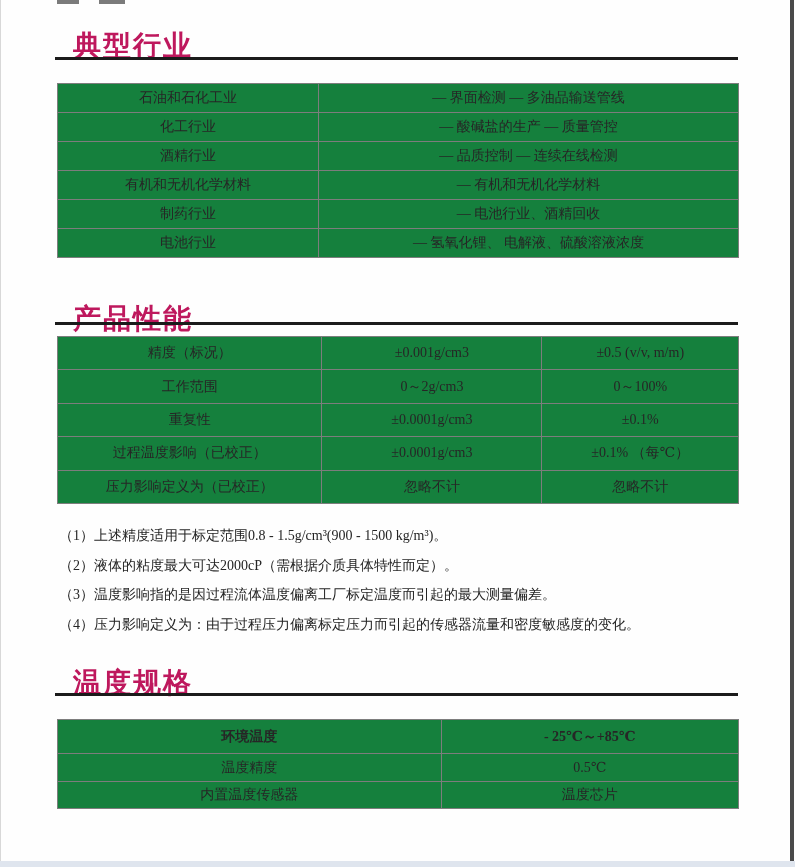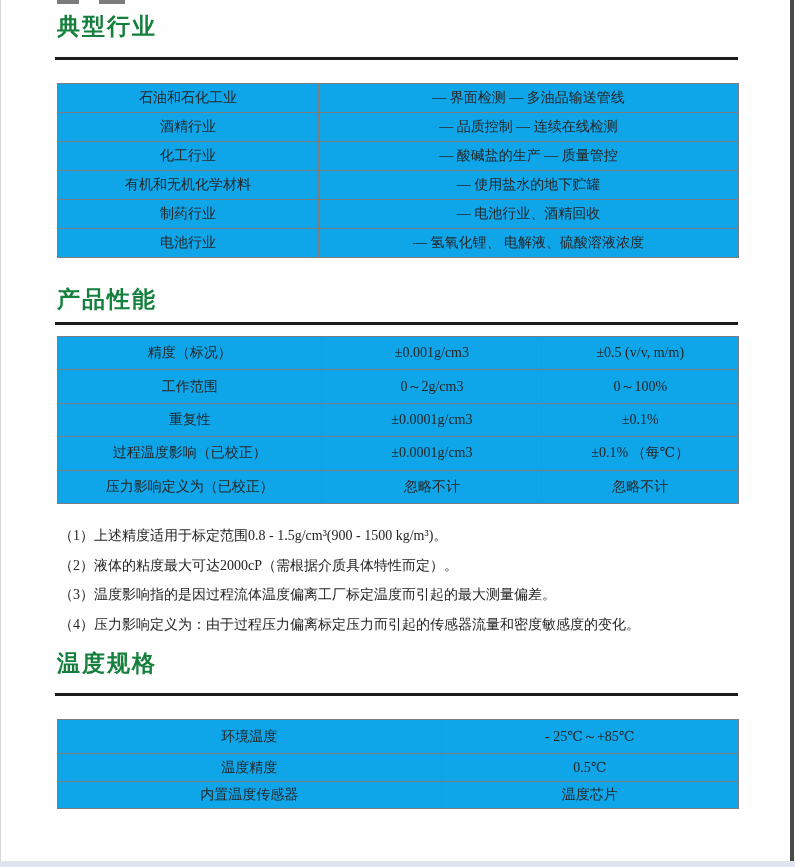--- a/index.html
+++ b/index.html
@@ -20,9 +20,9 @@
   .smudge.s2   { left:99px;  width:26px; }
 
   .section-title {
-    position:absolute; left:57px; margin:0;
+    position:absolute; left:57px; margin:16px;
     font-family:"DejaVu Sans","Liberation Sans",sans-serif;
-    font-size:23px; font-weight:bold; color:#15803d; letter-spacing:2px;
+    font-size:28px; font-weight:bold; color:#be185d; letter-spacing:2px;
     white-space:nowrap;
   }
   .rule { position:absolute; left:55px; width:683px; height:3px; background:#1b1b1b; }

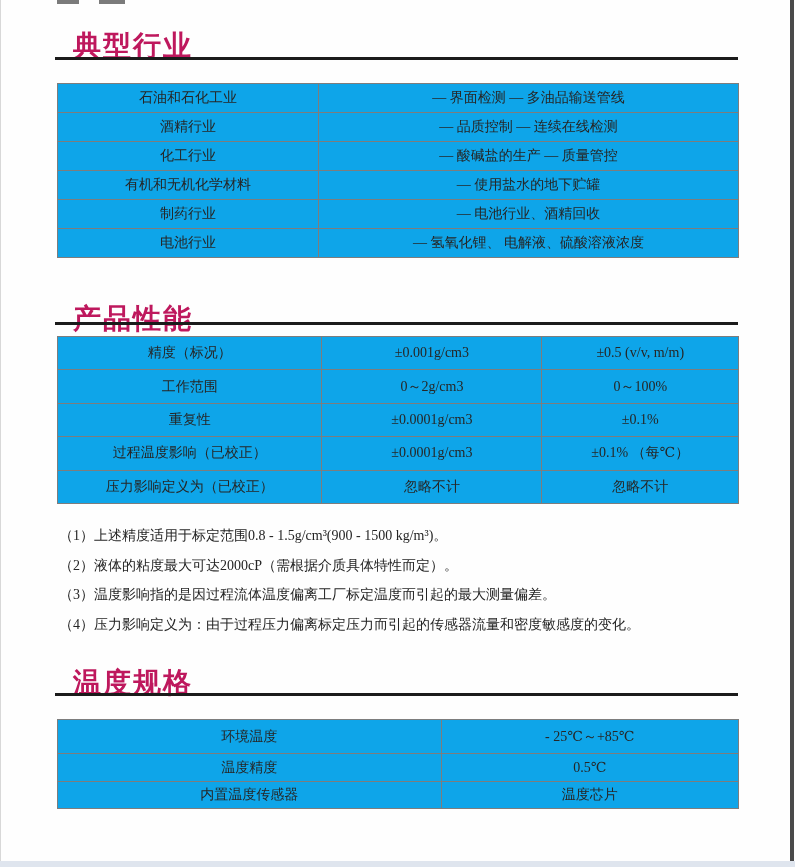--- a/index.html
+++ b/index.html
@@ -29,7 +29,7 @@
 
   table.doc {
     position:absolute; left:57px; width:682px;
-    border-collapse:collapse; table-layout:fixed; background:#0ea5e9;
+    border-collapse:collapse; table-layout:fixed; background:#15803d;
   }
   table.doc td {
     border:1px solid #7d7d7d;

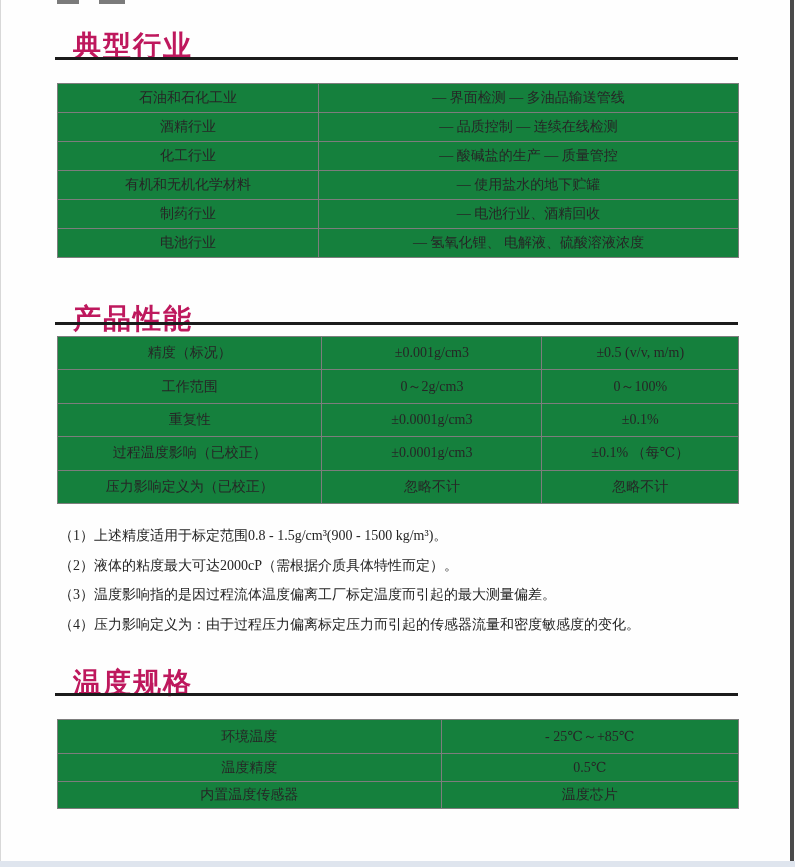--- a/index.html
+++ b/index.html
@@ -79,12 +79,12 @@
       <td>— 界面检测 — 多油品输送管线</td>
     </tr>
     <tr>
+      <td class="col-label">化工行业</td>
+      <td>— 酸碱盐的生产 — 质量管控</td>
+    </tr>
+    <tr>
       <td class="col-label">酒精行业</td>
       <td>— 品质控制 — 连续在线检测</td>
-    </tr>
-    <tr>
-      <td class="col-label">化工行业</td>
-      <td>— 酸碱盐的生产 — 质量管控</td>
     </tr>
     <tr>
       <td class="col-label">有机和无机化学材料</td>

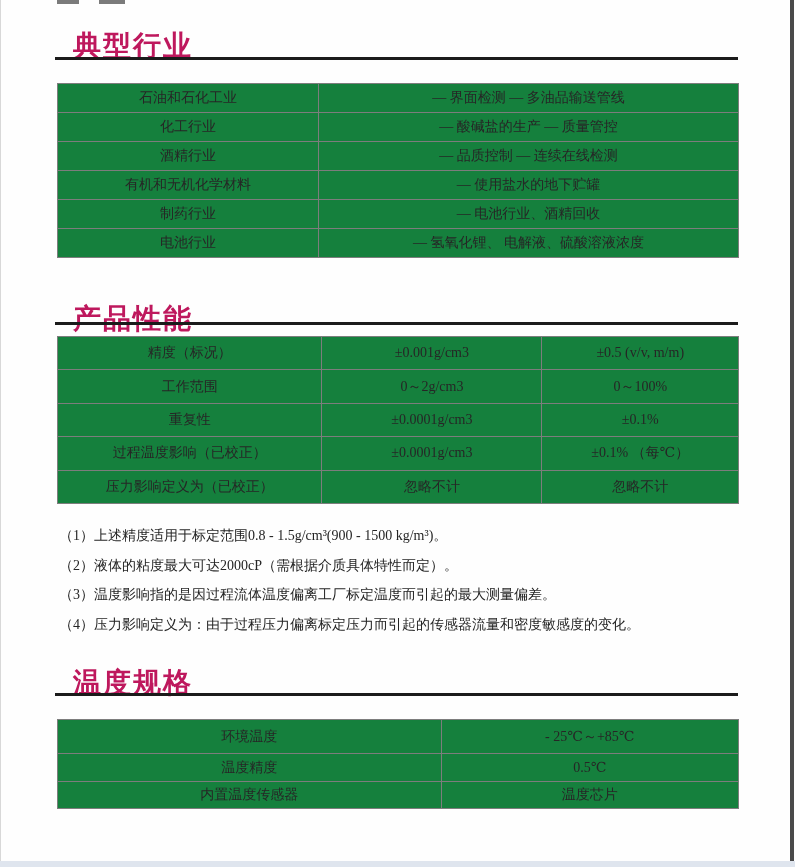--- a/index.html
+++ b/index.html
@@ -88,7 +88,7 @@
     </tr>
     <tr>
       <td class="col-label">有机和无机化学材料</td>
-      <td>— 使用盐水的地下贮罐</td>
+      <td>— 有机和无机化学材料</td>
     </tr>
     <tr>
       <td class="col-label">制药行业</td>

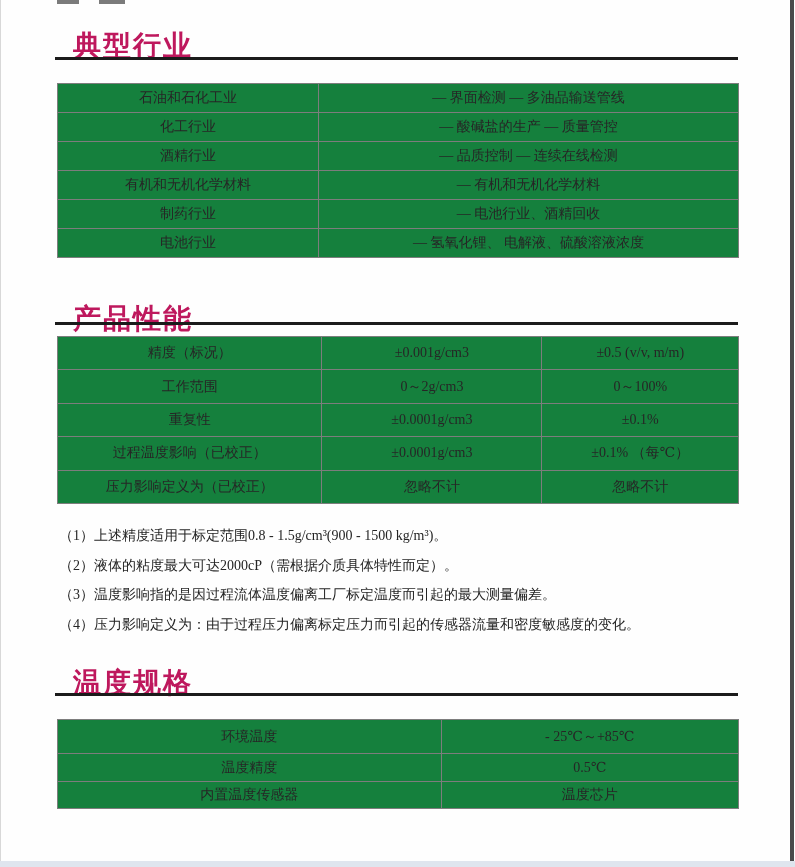--- a/index.html
+++ b/index.html
@@ -53,7 +53,7 @@
   #temperature-table { top:719px; }
   #temperature-table .col-label { width:55%; }
   #temperature-table .row-process td  { height:52px; }
-  #temperature-table .row-ambient td  { height:33px; }
+  #temperature-table .row-ambient td  { height:33px;font-weight:bold; }
   #temperature-table .row-accuracy td { height:27px; }
   #temperature-table .row-sensor td   { height:26px;margin-top:19px; }
   .two-line span { display:block; line-height:25px; }

